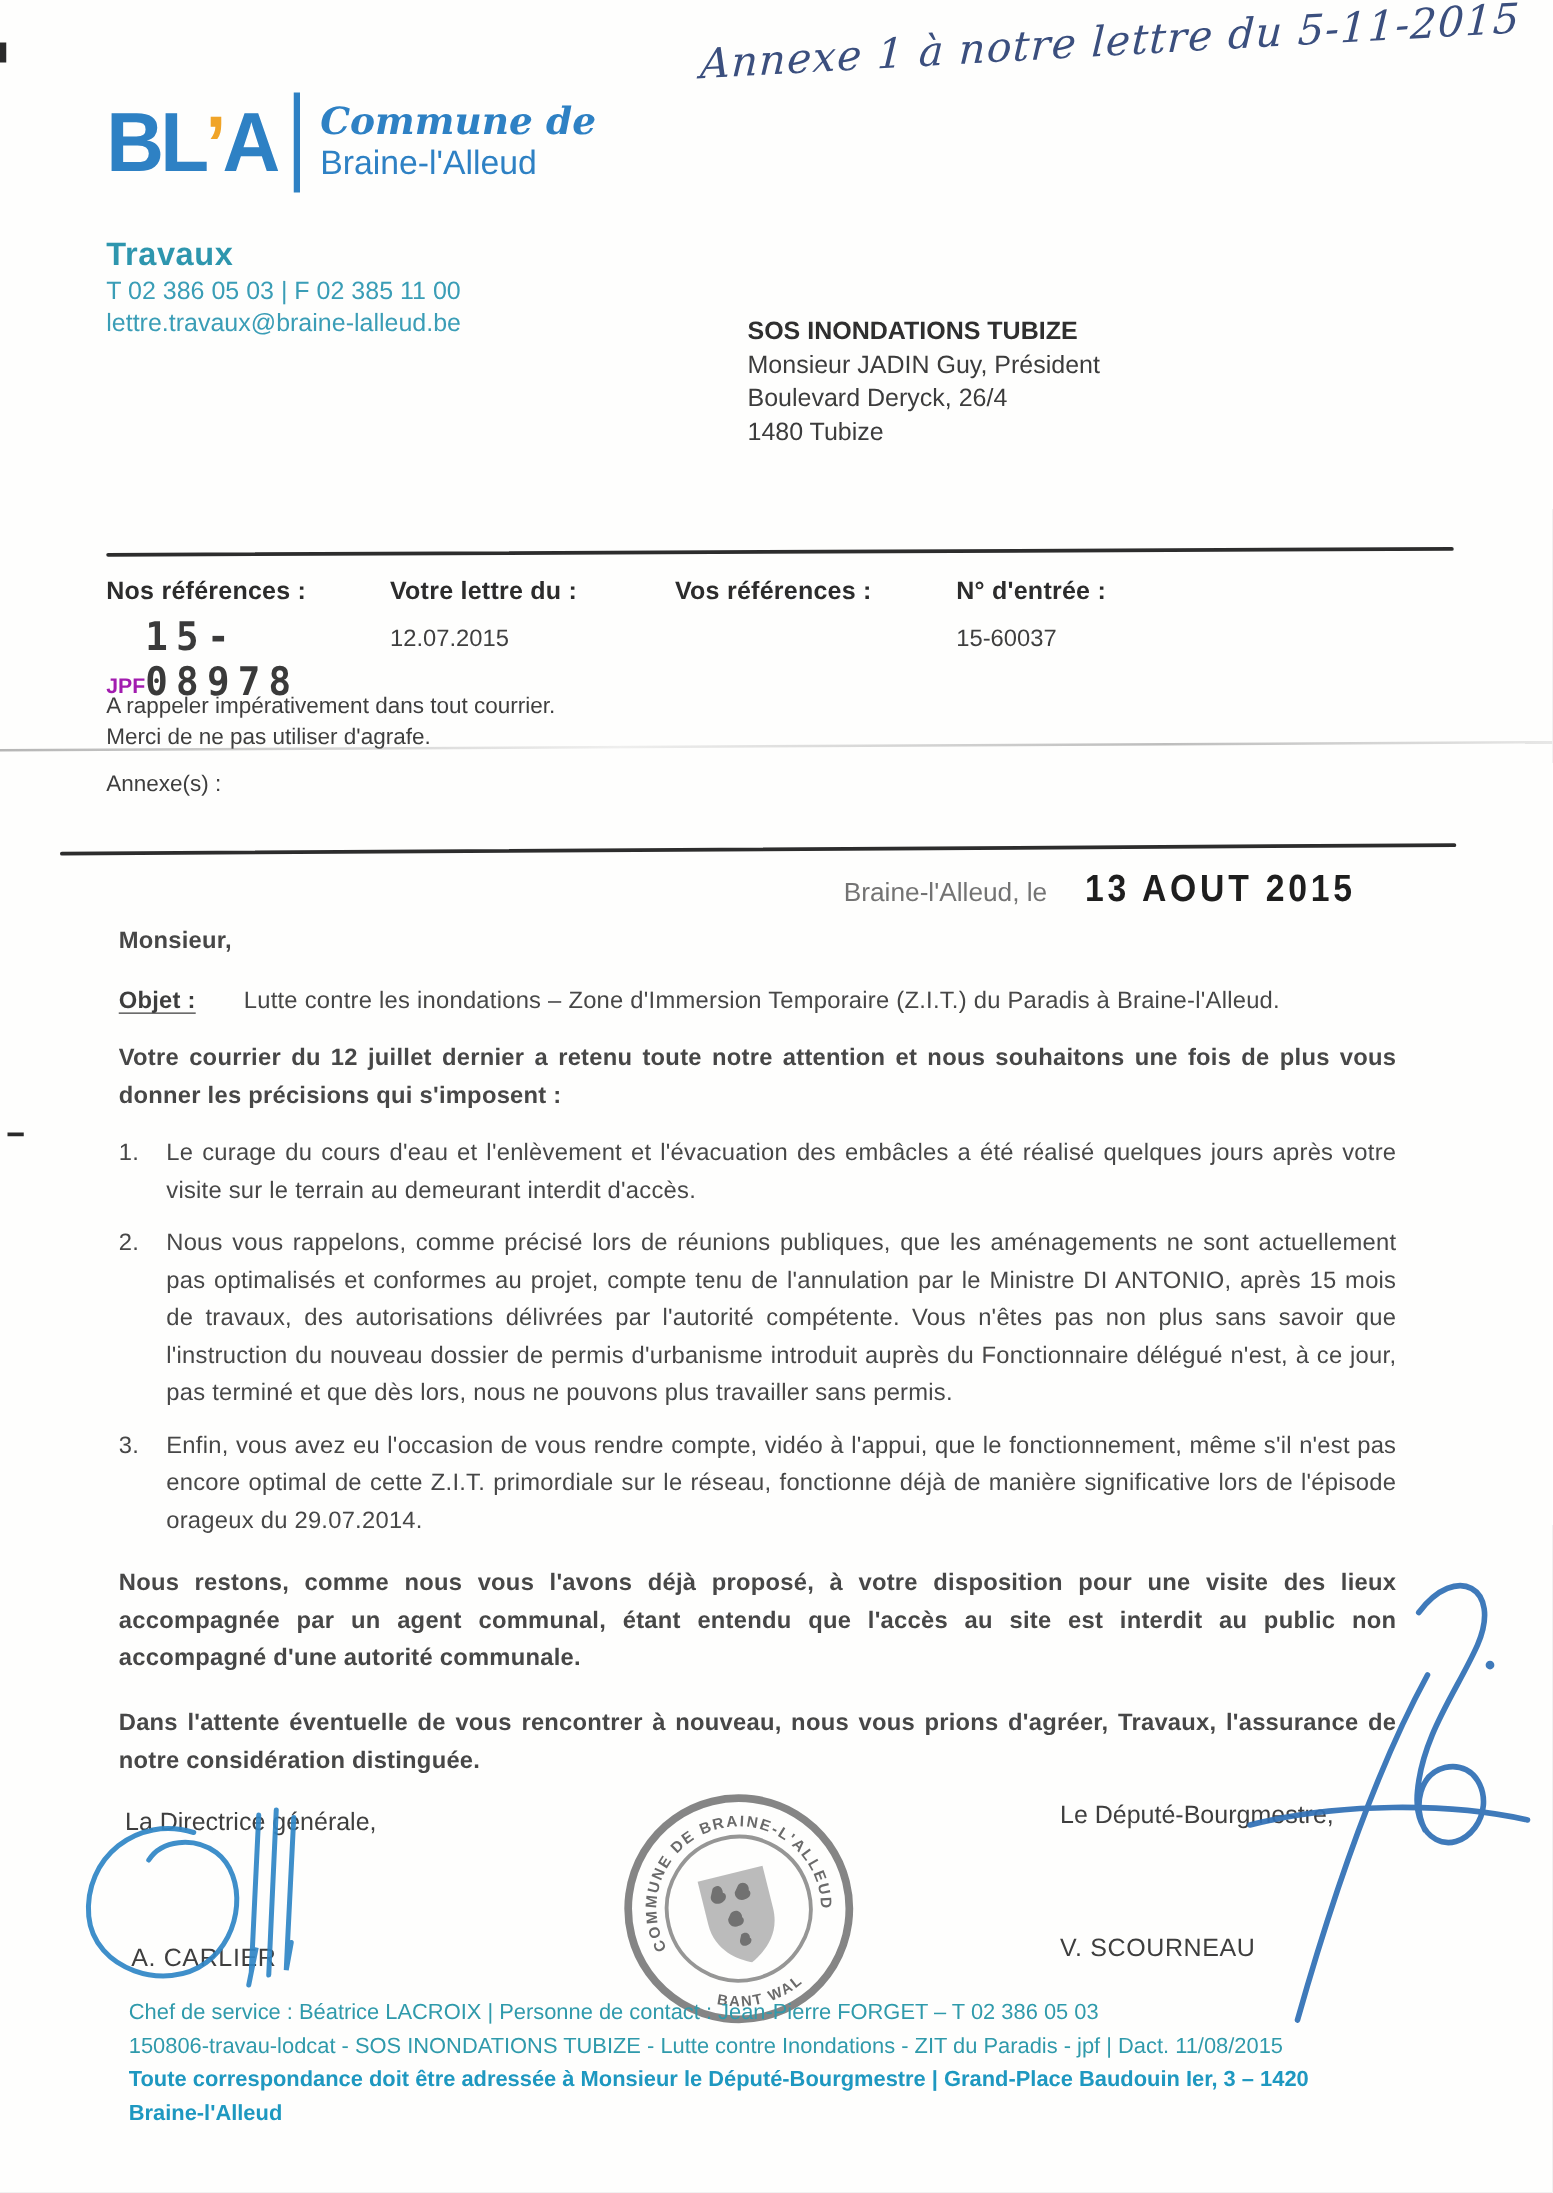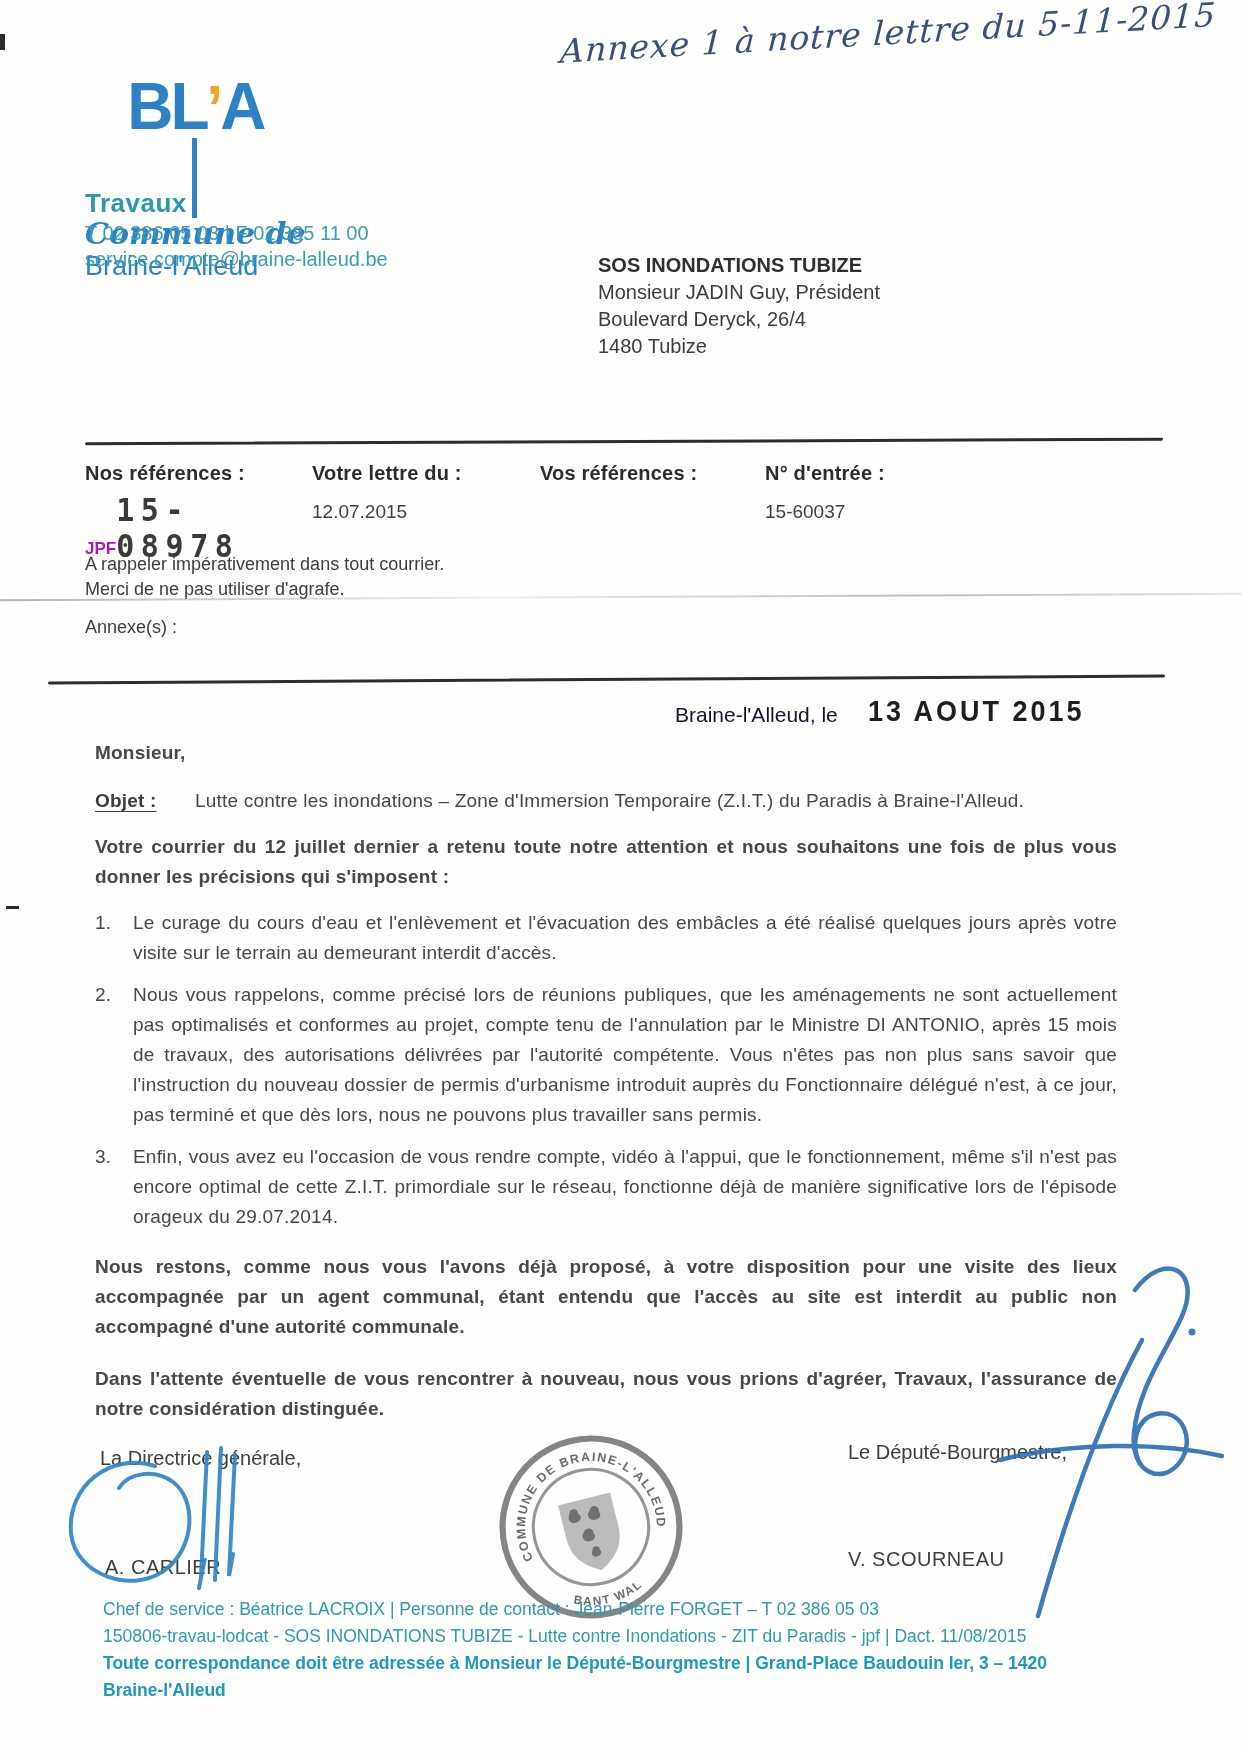--- a/index.html
+++ b/index.html
@@ -16,7 +16,7 @@
     transform:rotate(-3.2deg) skewX(-6deg);letter-spacing:1px;
   }
   
-  .logo{position:absolute;left:85px;top:74px;display:flex;align-items:center;flex-direction:column;}
+  .logo{position:absolute;left:85px;top:74px;display:flex;align-items:center;}
   .logo-acronym{
     font-size:64px;font-weight:bold;color:#2e81c4;letter-spacing:-3px;
     line-height:1;transform:scaleY(1.05);

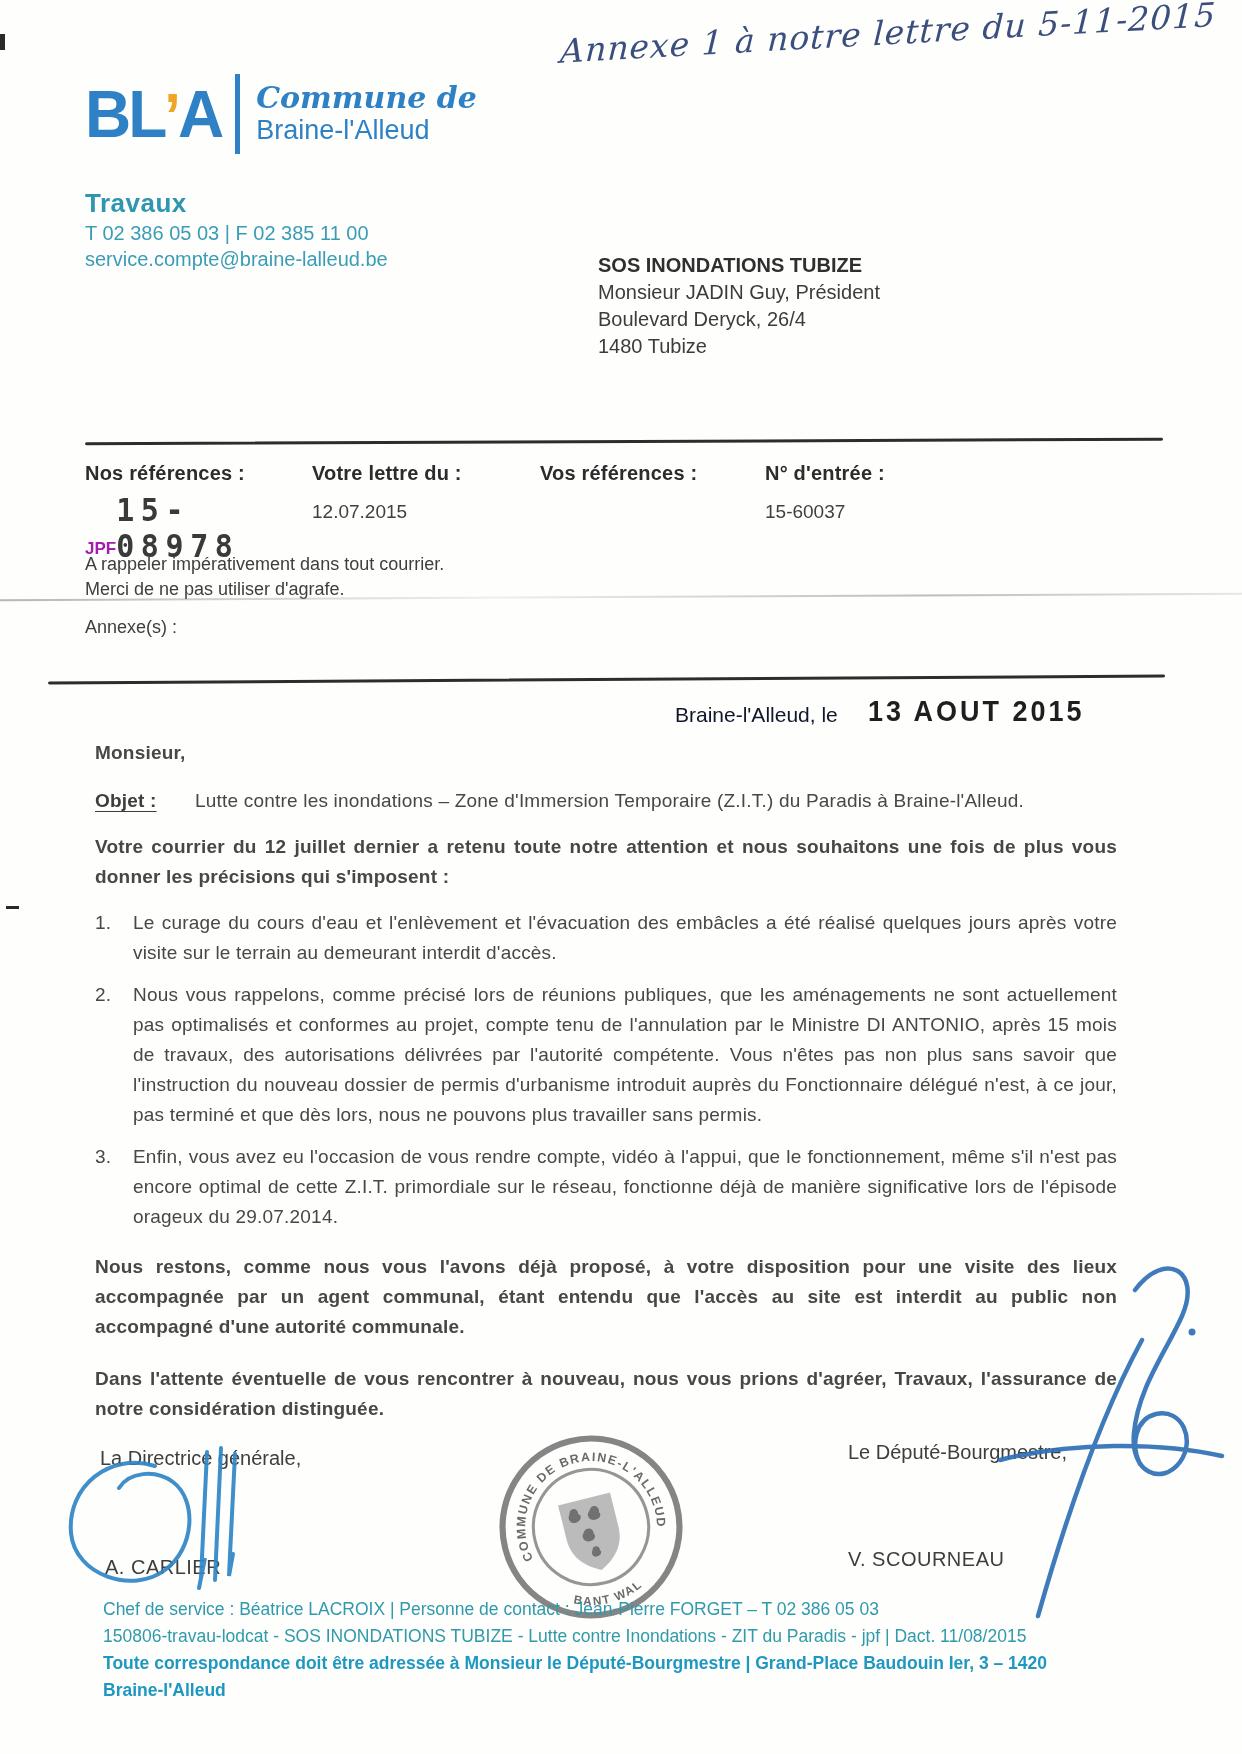--- a/index.html
+++ b/index.html
@@ -107,7 +107,7 @@
   <div class="dept">
     <div class="dept-name">Travaux</div>
     <div class="dept-line">T  02 386 05 03  |  F 02 385 11 00</div>
-    <div class="dept-line">service.compte@braine-lalleud.be</div>
+    <div class="dept-line">lettre.travaux@braine-lalleud.be</div>
   </div>
 
   <div class="recipient">

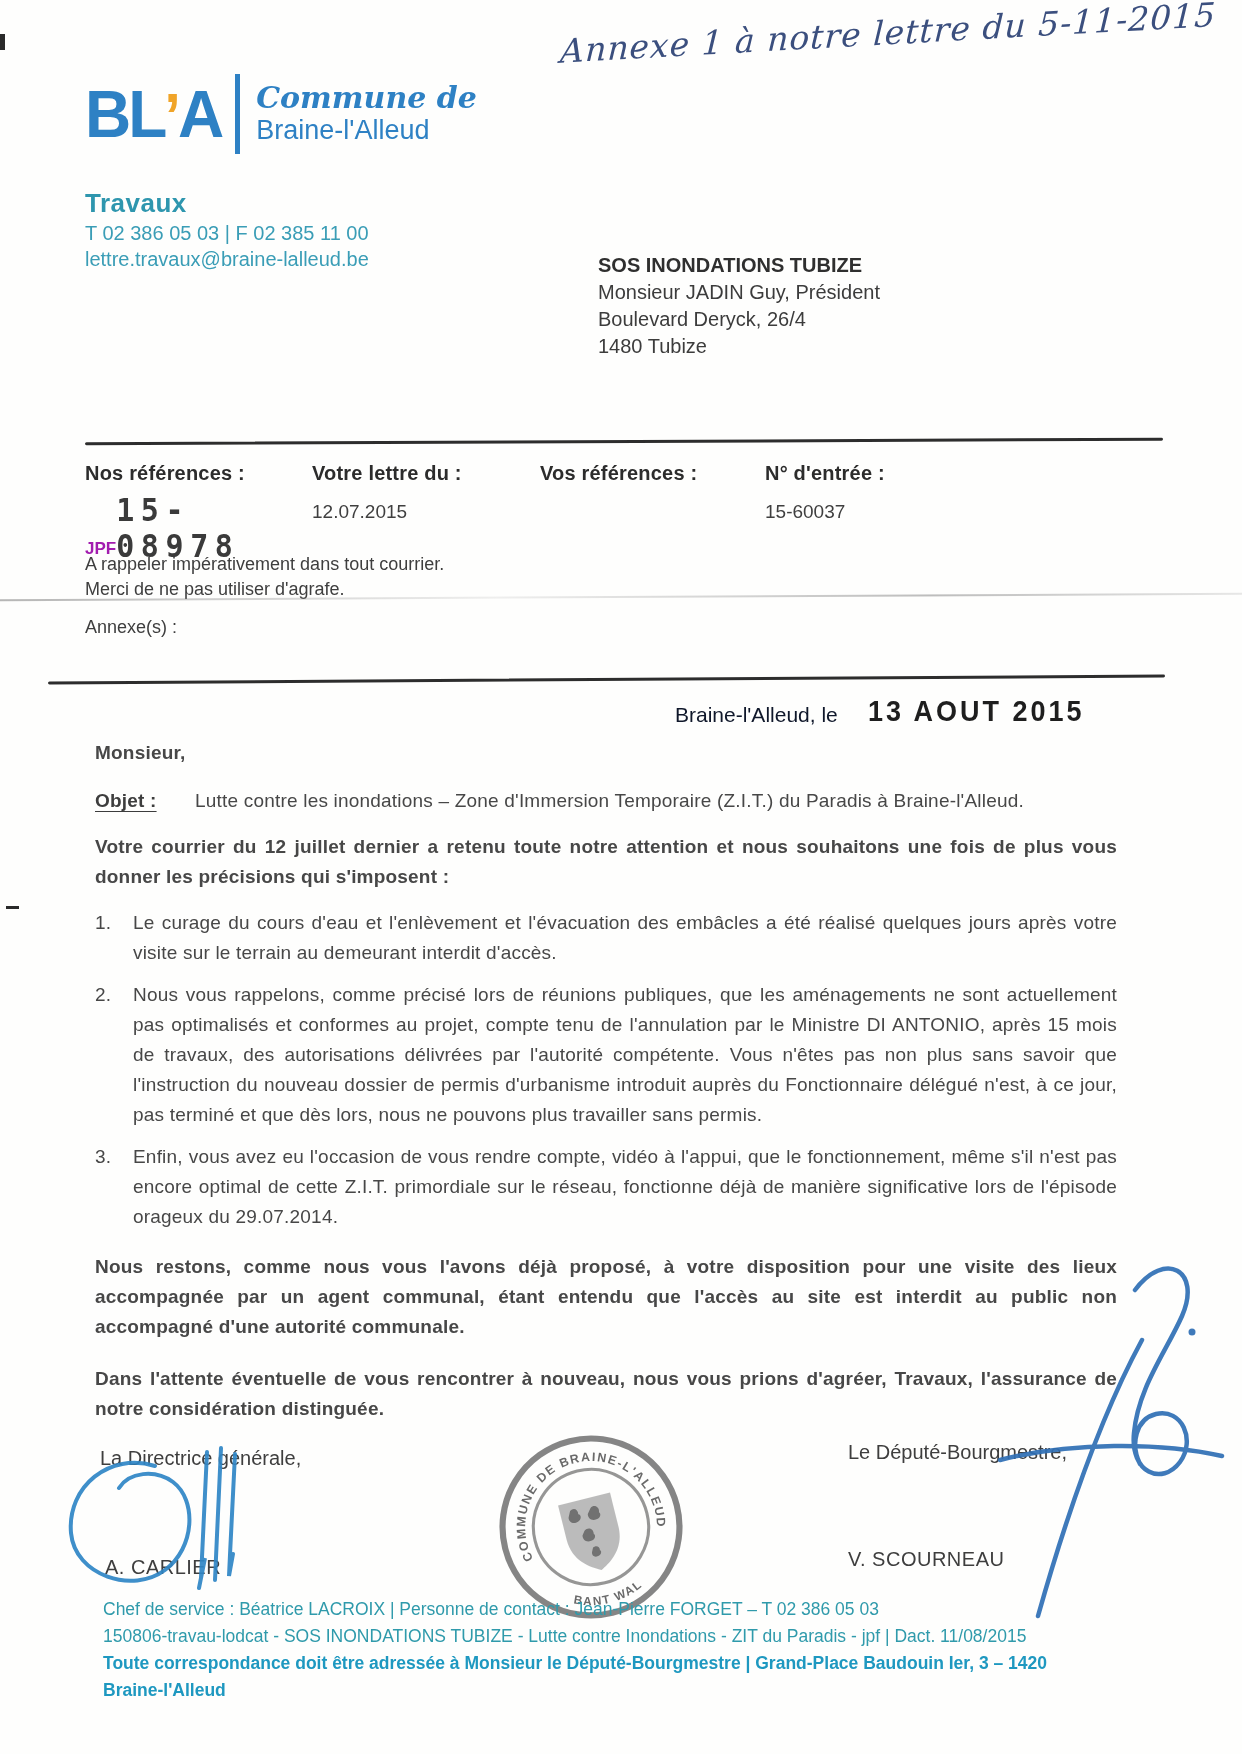--- a/index.html
+++ b/index.html
@@ -58,7 +58,7 @@
   .refs-notes{position:absolute;left:85px;top:552px;font-size:18px;color:#3e3e3e;line-height:25px;}
   .annex{position:absolute;left:85px;top:617px;font-size:18px;color:#3e3e3e;}
   
-  .dateline-place{position:absolute;left:675px;top:703px;font-size:21px;color:#0f172a;}
+  .dateline-place{position:absolute;left:675px;top:703px;font-size:21px;color:#737373;}
   .dateline-stamp{
     position:absolute;left:868px;top:696px;font-size:27px;font-weight:bold;
     color:#1e1e1e;letter-spacing:3px;transform:scaleY(1.12);

